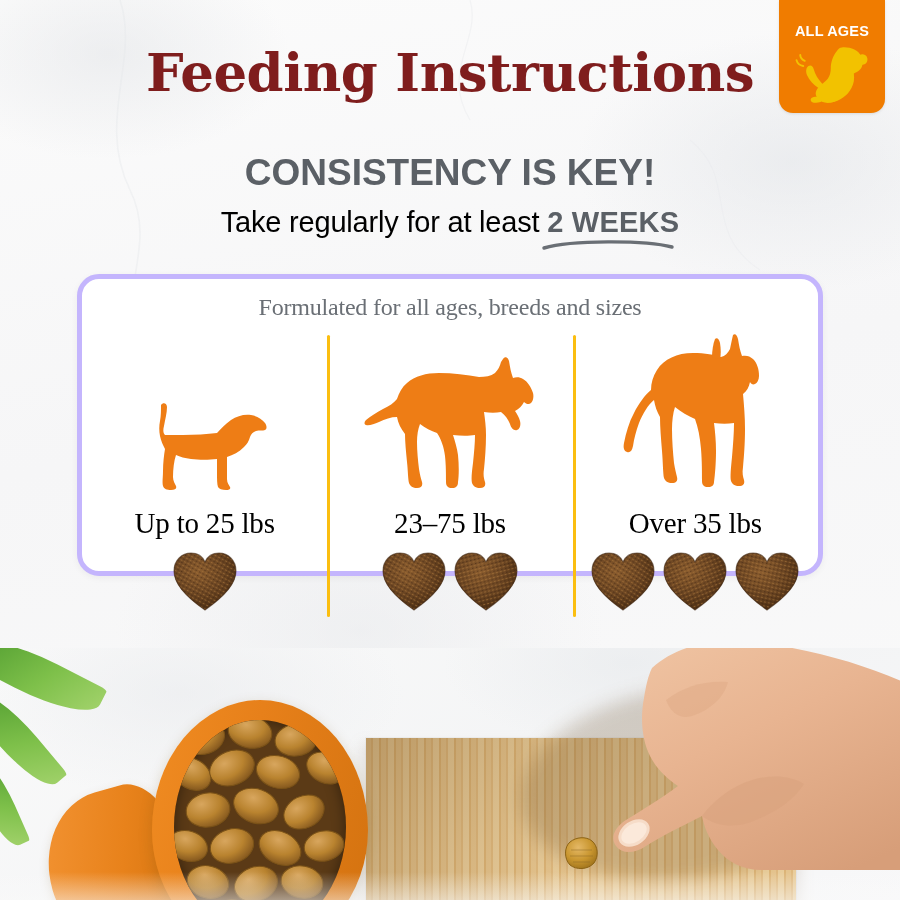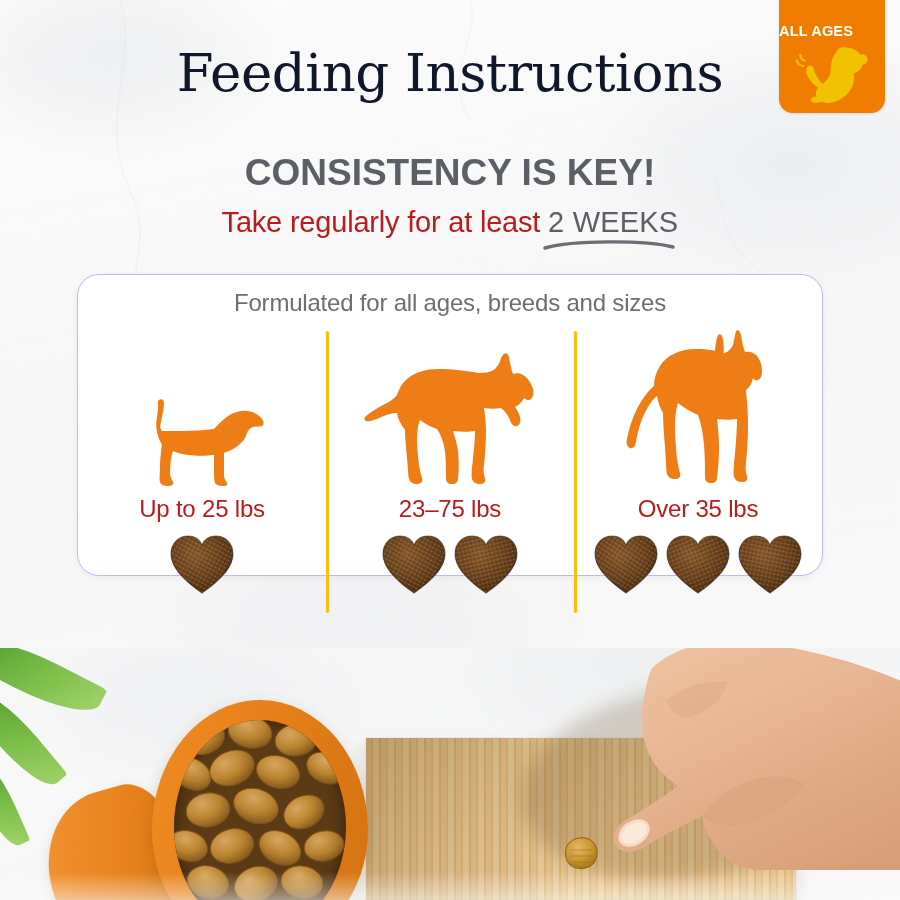--- a/index.html
+++ b/index.html
@@ -104,6 +104,7 @@
     position: absolute;
     left: 0; right: 0;
     top: 23px;
+    text-align: center;
     color: #ffffff;
     font-size: 14.5px;
     font-weight: bold;

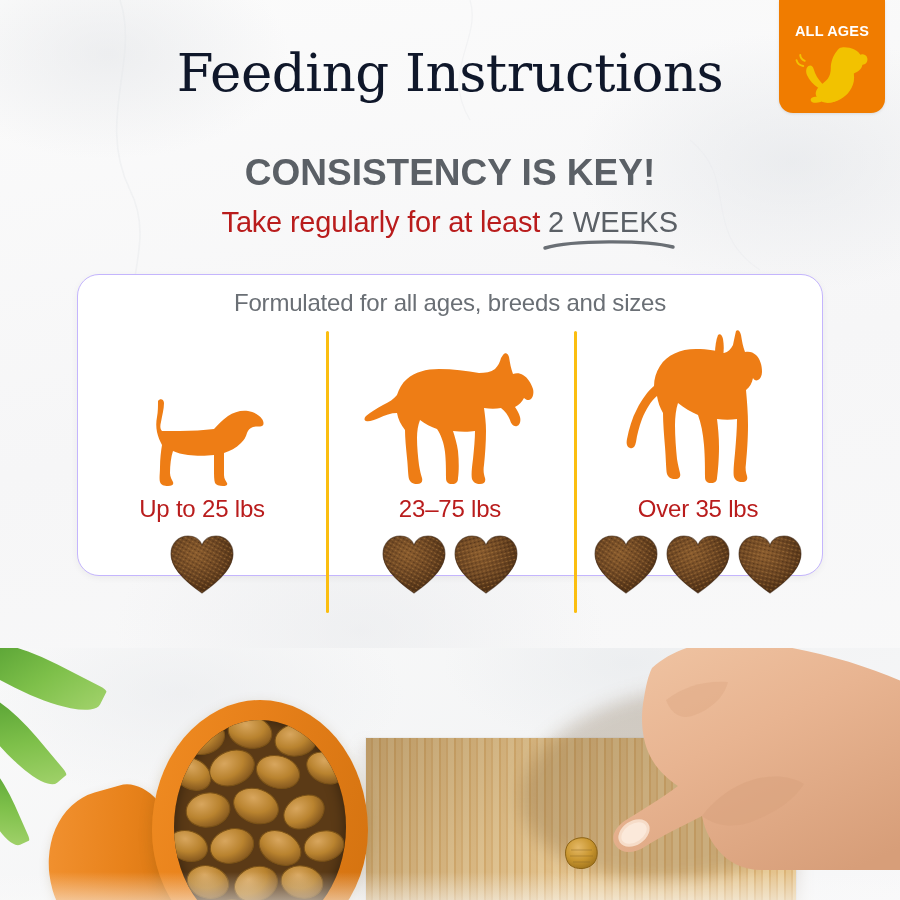--- a/index.html
+++ b/index.html
@@ -41,10 +41,10 @@
     top: 46px;
     text-align: center;
     font-family: "DejaVu Serif", serif;
-    font-weight: normal;
+    font-weight: bold;
     font-size: 53px;
     letter-spacing: -0.5px;
-    color: #0f172a;
+    color: #7f1d1d;
     line-height: 1;
     white-space: nowrap;
   }

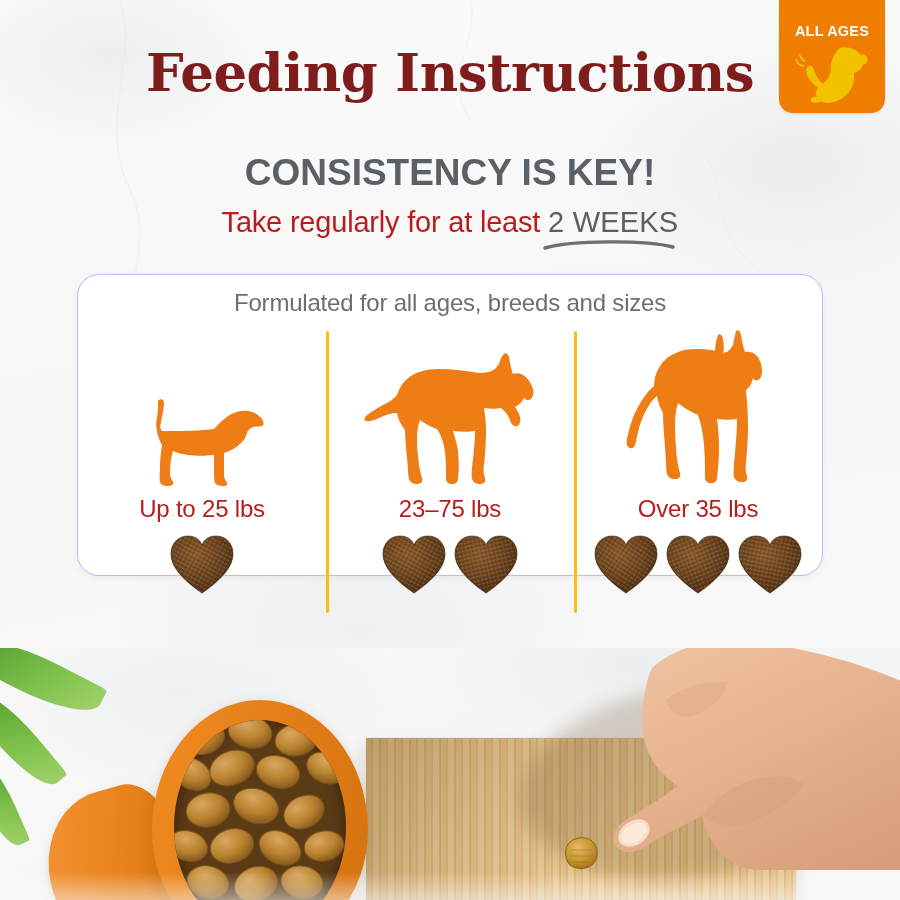--- a/index.html
+++ b/index.html
@@ -69,7 +69,7 @@
   }
   .tagline-normal {
     font-size: 29px;
-    color: #b91c1c;
+    color: #000000;
     letter-spacing: -0.2px;
   }
   .tagline-strong {

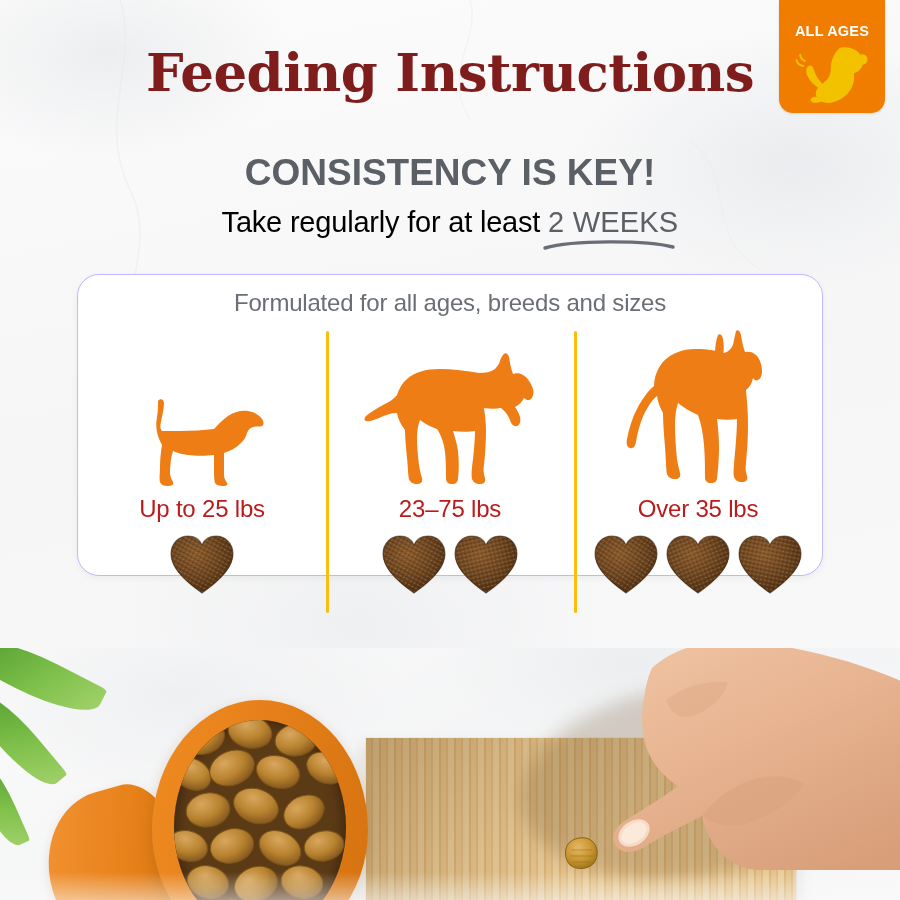--- a/index.html
+++ b/index.html
@@ -74,7 +74,7 @@
   }
   .tagline-strong {
     font-size: 29px;
-    font-weight: normal;
+    font-weight: bold;
     color: #5B6066;
     letter-spacing: 0.2px;
     position: relative;

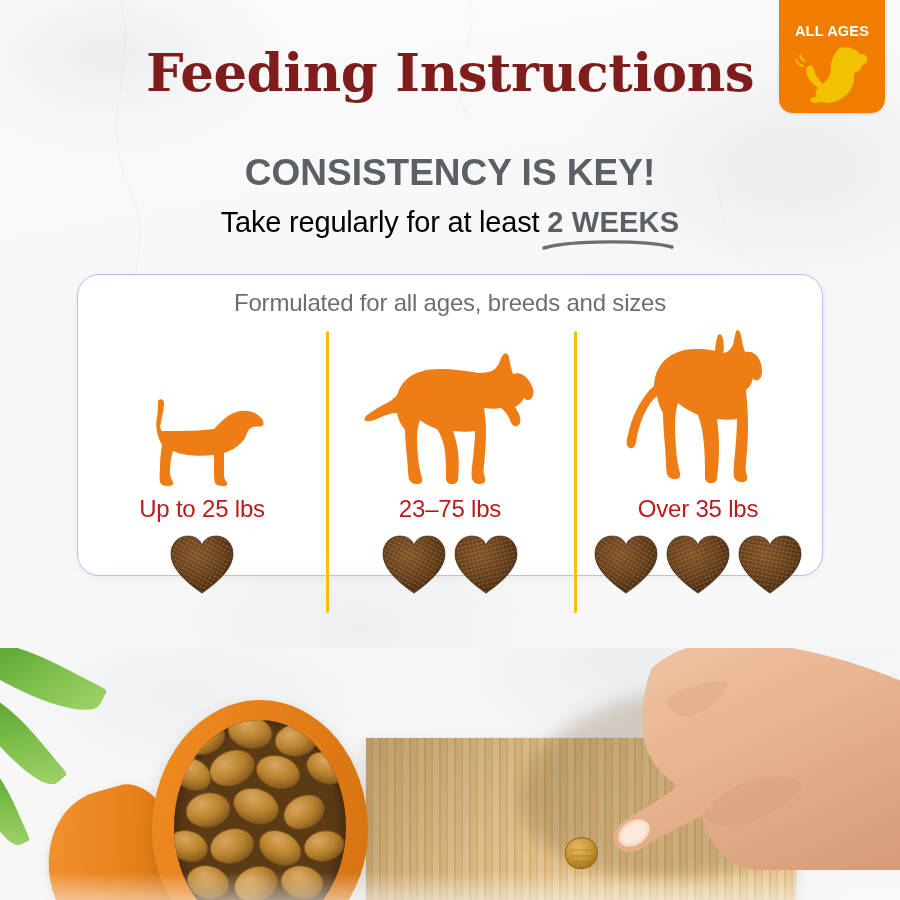--- a/index.html
+++ b/index.html
@@ -126,10 +126,11 @@
     width: 746px;
     height: 302px;
     background: #ffffff;
-    border: 1px solid #c4b5fd;
+    border: 5px solid #c4b5fd;
     border-radius: 22px;
     box-sizing: border-box;
     box-shadow: 0 2px 7px rgba(0,0,0,.05);
+    font-family: Liberation Serif, serif;
   }
   .card-heading {
     position: absolute;

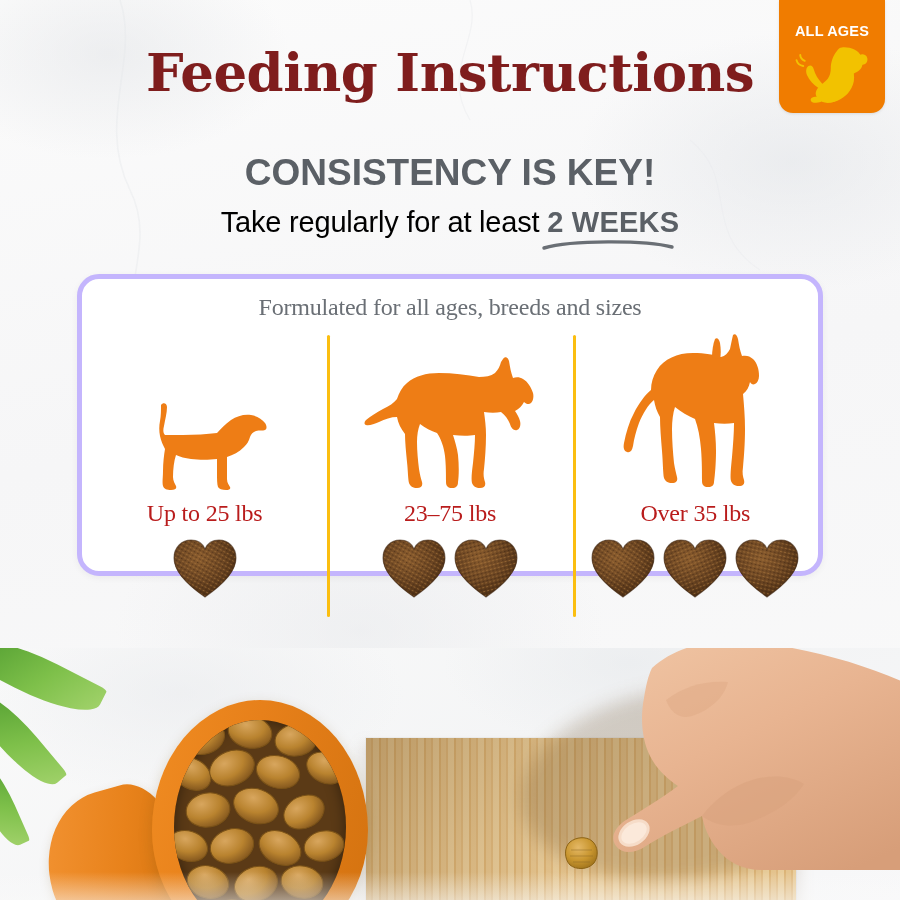--- a/index.html
+++ b/index.html
@@ -174,9 +174,9 @@
     justify-content: center;
   }
   .weight-label {
-    margin-top: 10px;
-    font-size: 24px;
-    color: #b91c1c;
+    margin-top: 18px;
+    font-size: 29px;
+    color: #000000;
     letter-spacing: -0.2px;
     line-height: 1;
     white-space: nowrap;

